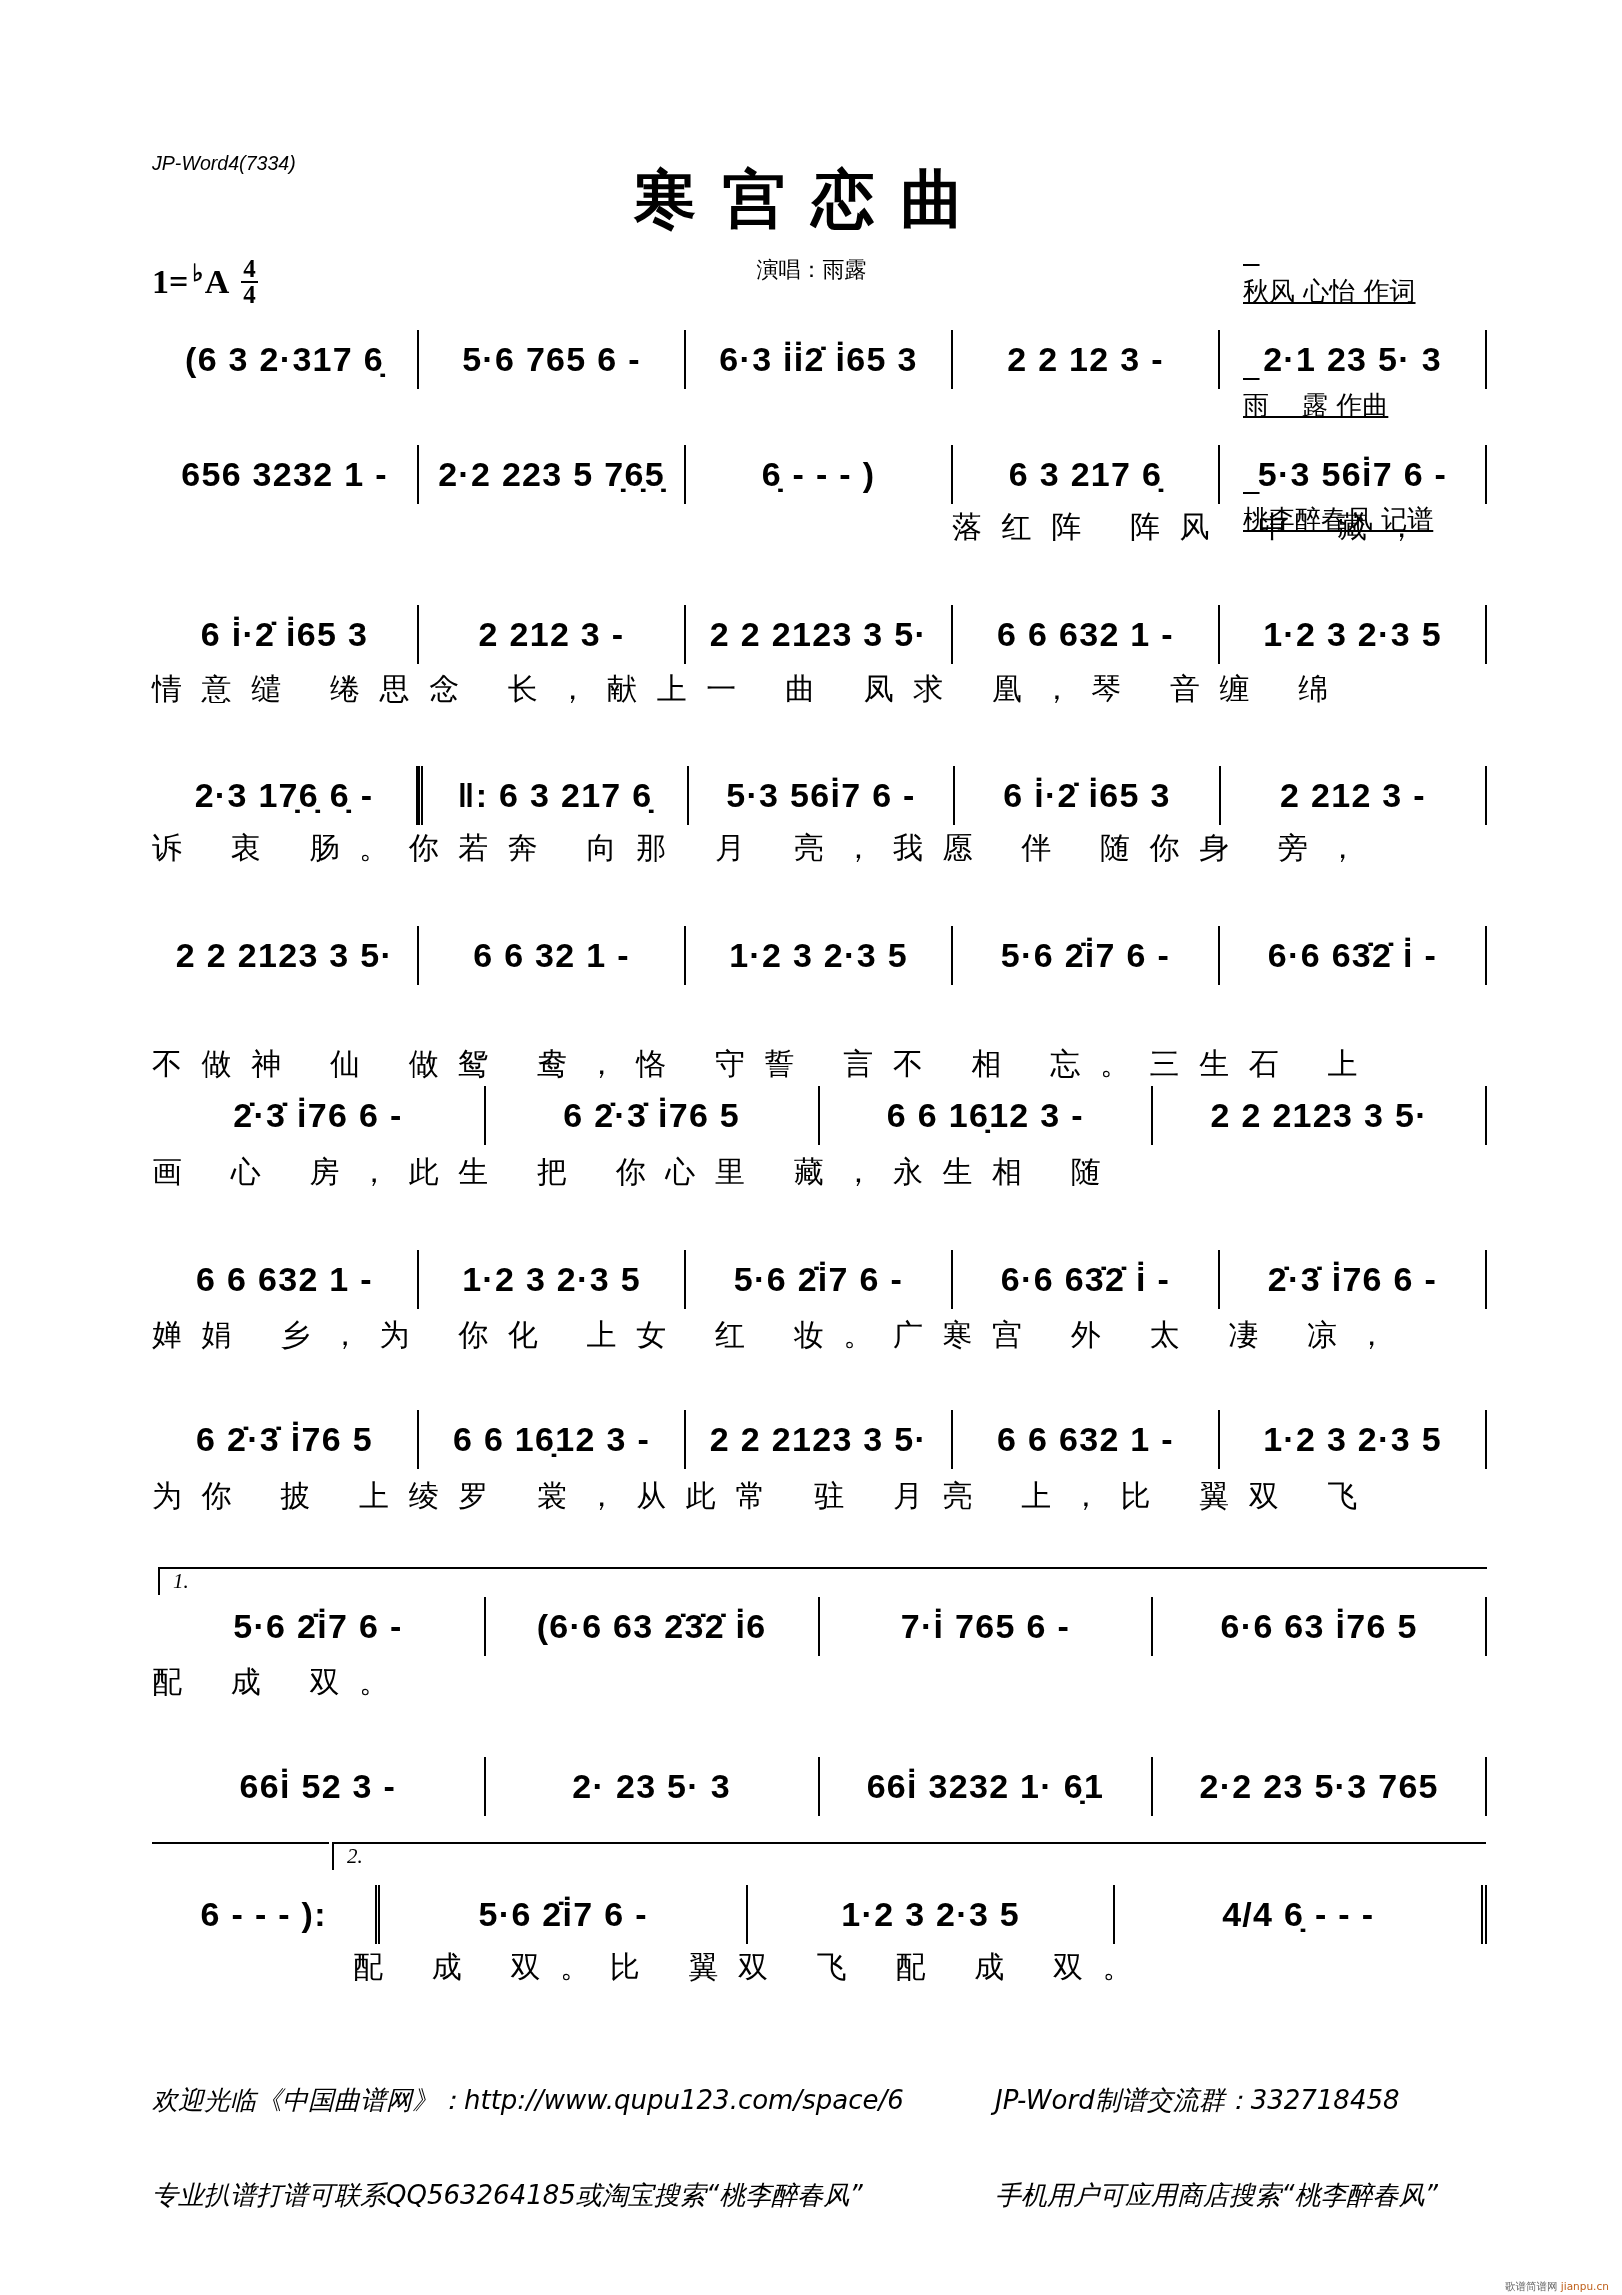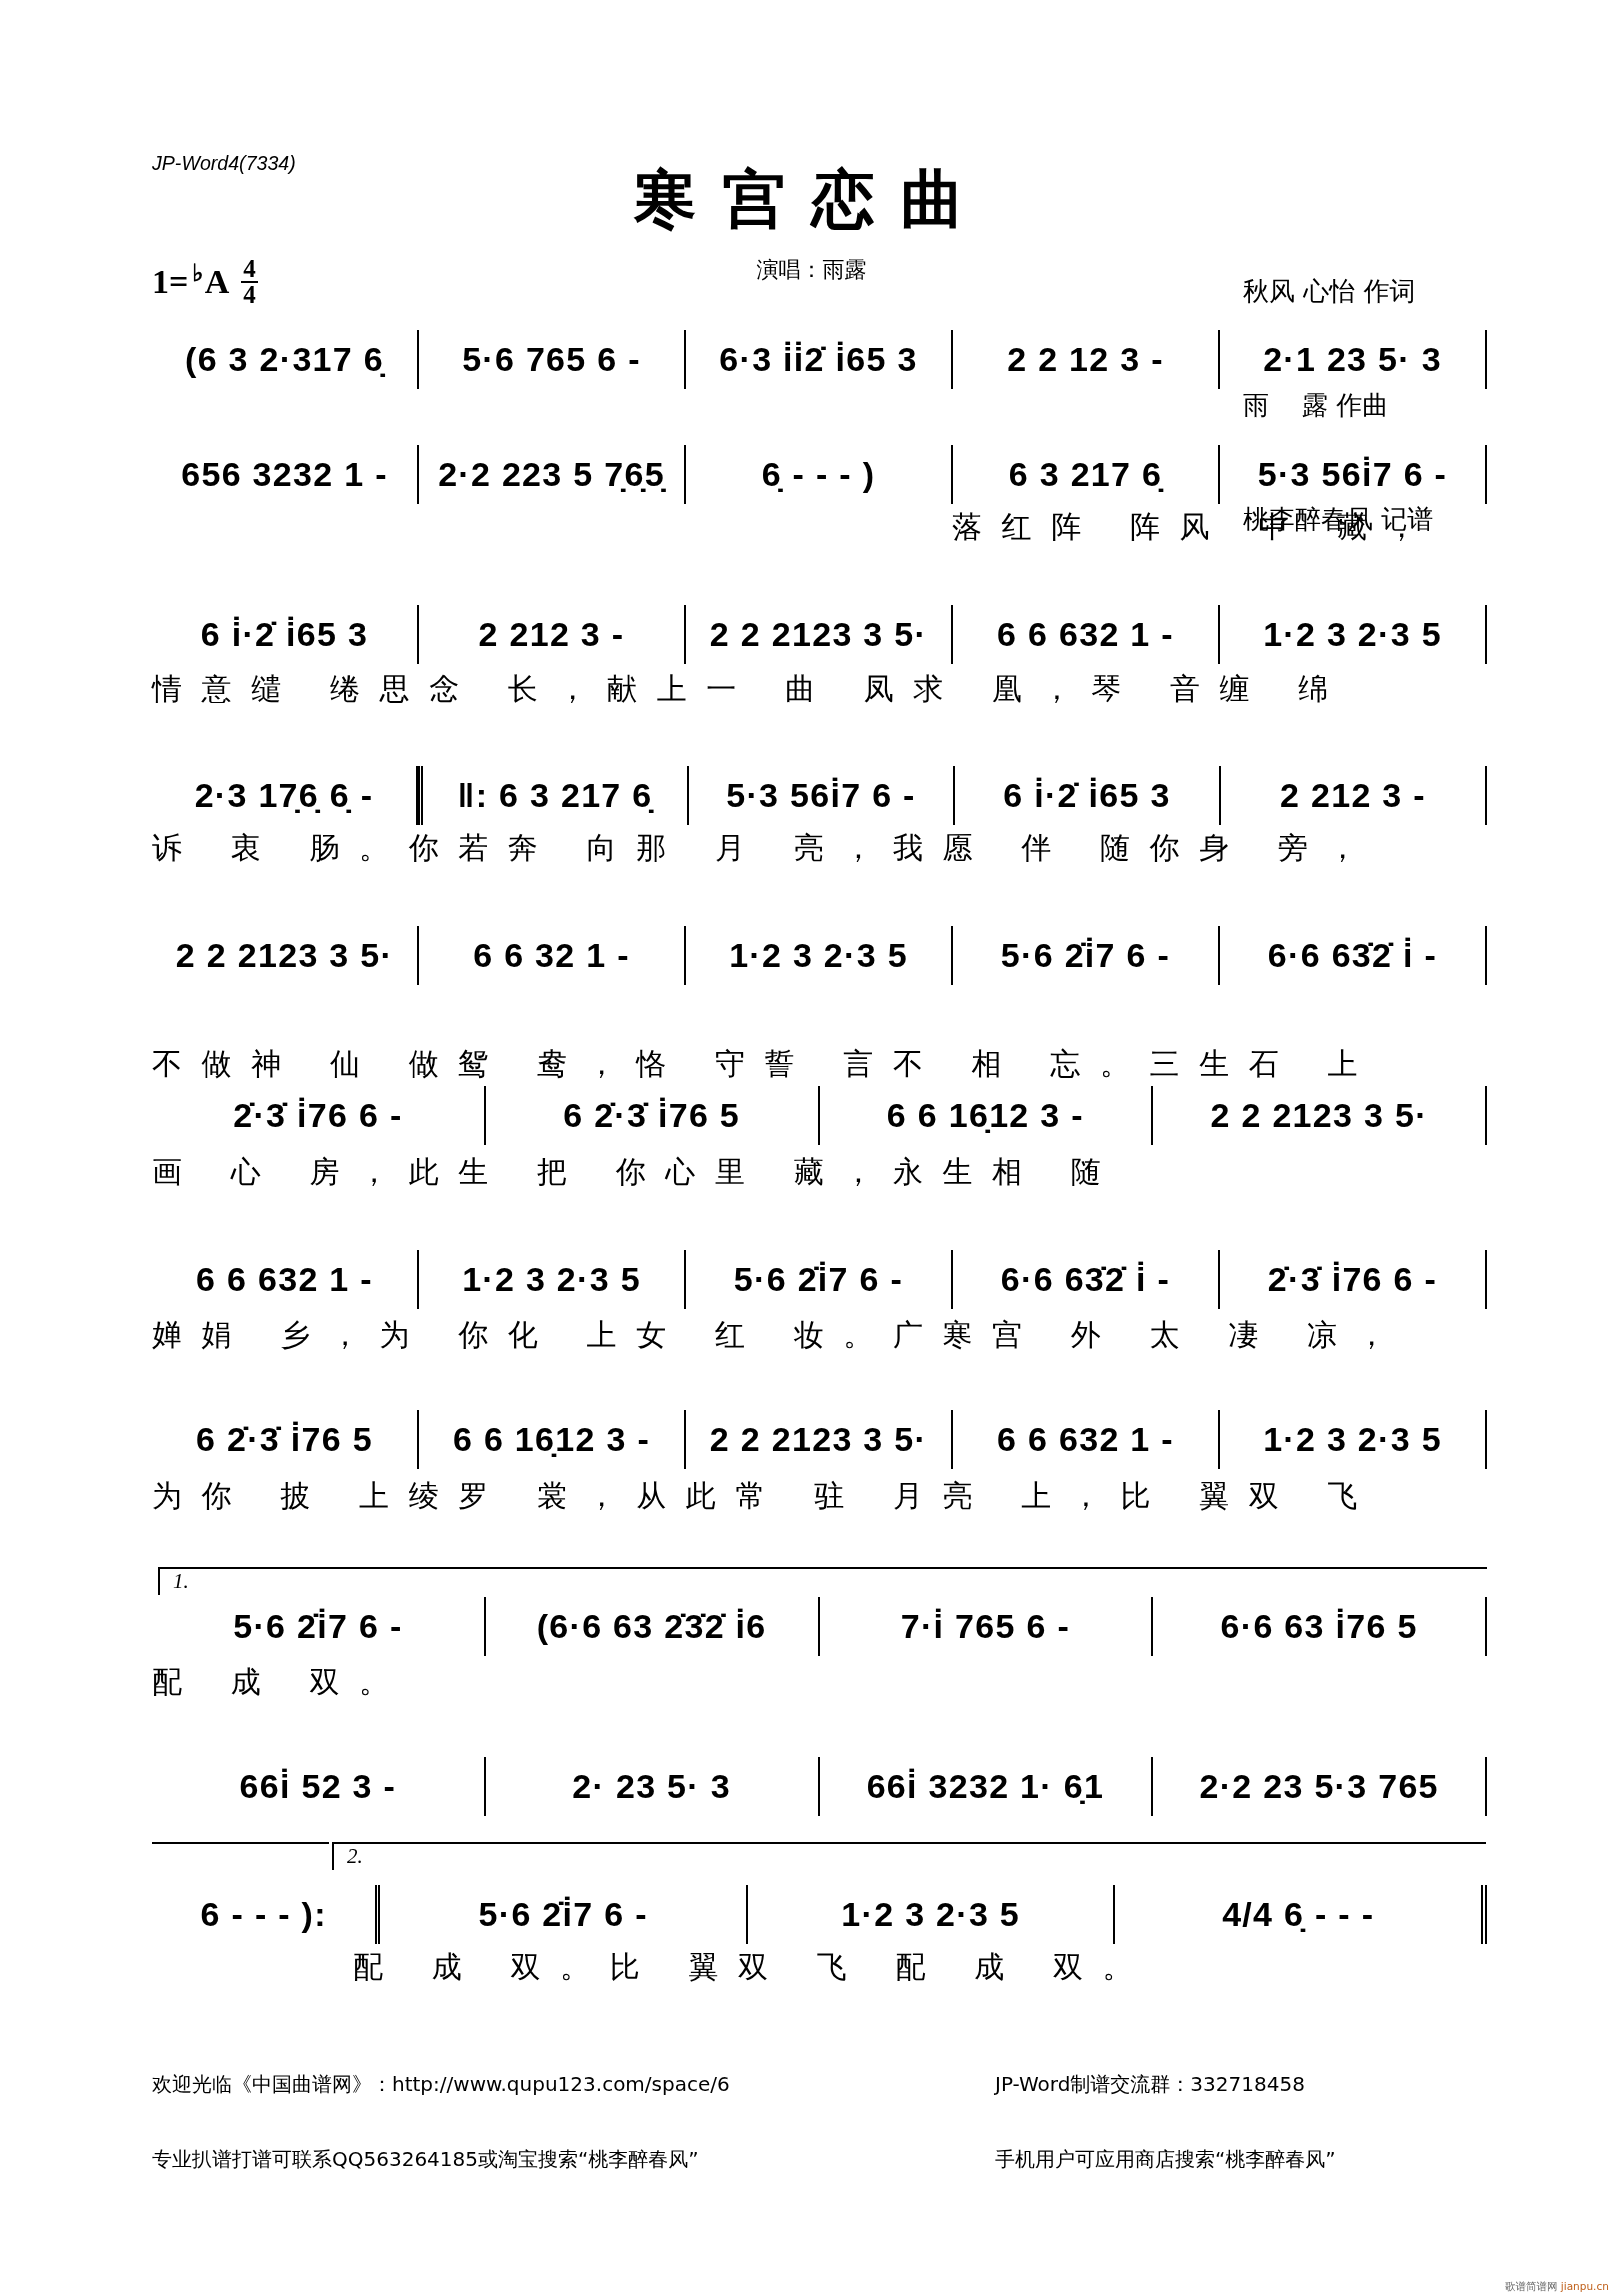--- a/index.html
+++ b/index.html
@@ -8,7 +8,7 @@
   .abs { position:absolute; }
   .version { left:152px; top:152px; font-family:"Liberation Sans", sans-serif; font-style:italic; font-size:19.6px; }
   .title { left:0; width:1623px; top:157px; text-align:center; font-family:"DejaVu Serif", serif; font-weight:bold; font-size:63px; letter-spacing:26px; }
-  .credits { left:1243px; top:196px; font-size:26px; line-height:38px; white-space:pre; }
+  .credits { left:1243px; top:196px; font-size:26px; line-height:38px; white-space:pre;text-decoration:underline; }
   .key { left:152px; top:257px; font-family:"Liberation Serif", serif; font-weight:bold; font-size:34px; display:flex; align-items:center; }
   .flat { font-size:23.6px; position:relative; top:-9.2px; margin:0 1.3px 0 3.9px; }
   .timesig { display:inline-flex; flex-direction:column; align-items:center; margin-left:11.8px; font-size:25px; line-height:23.6px; }

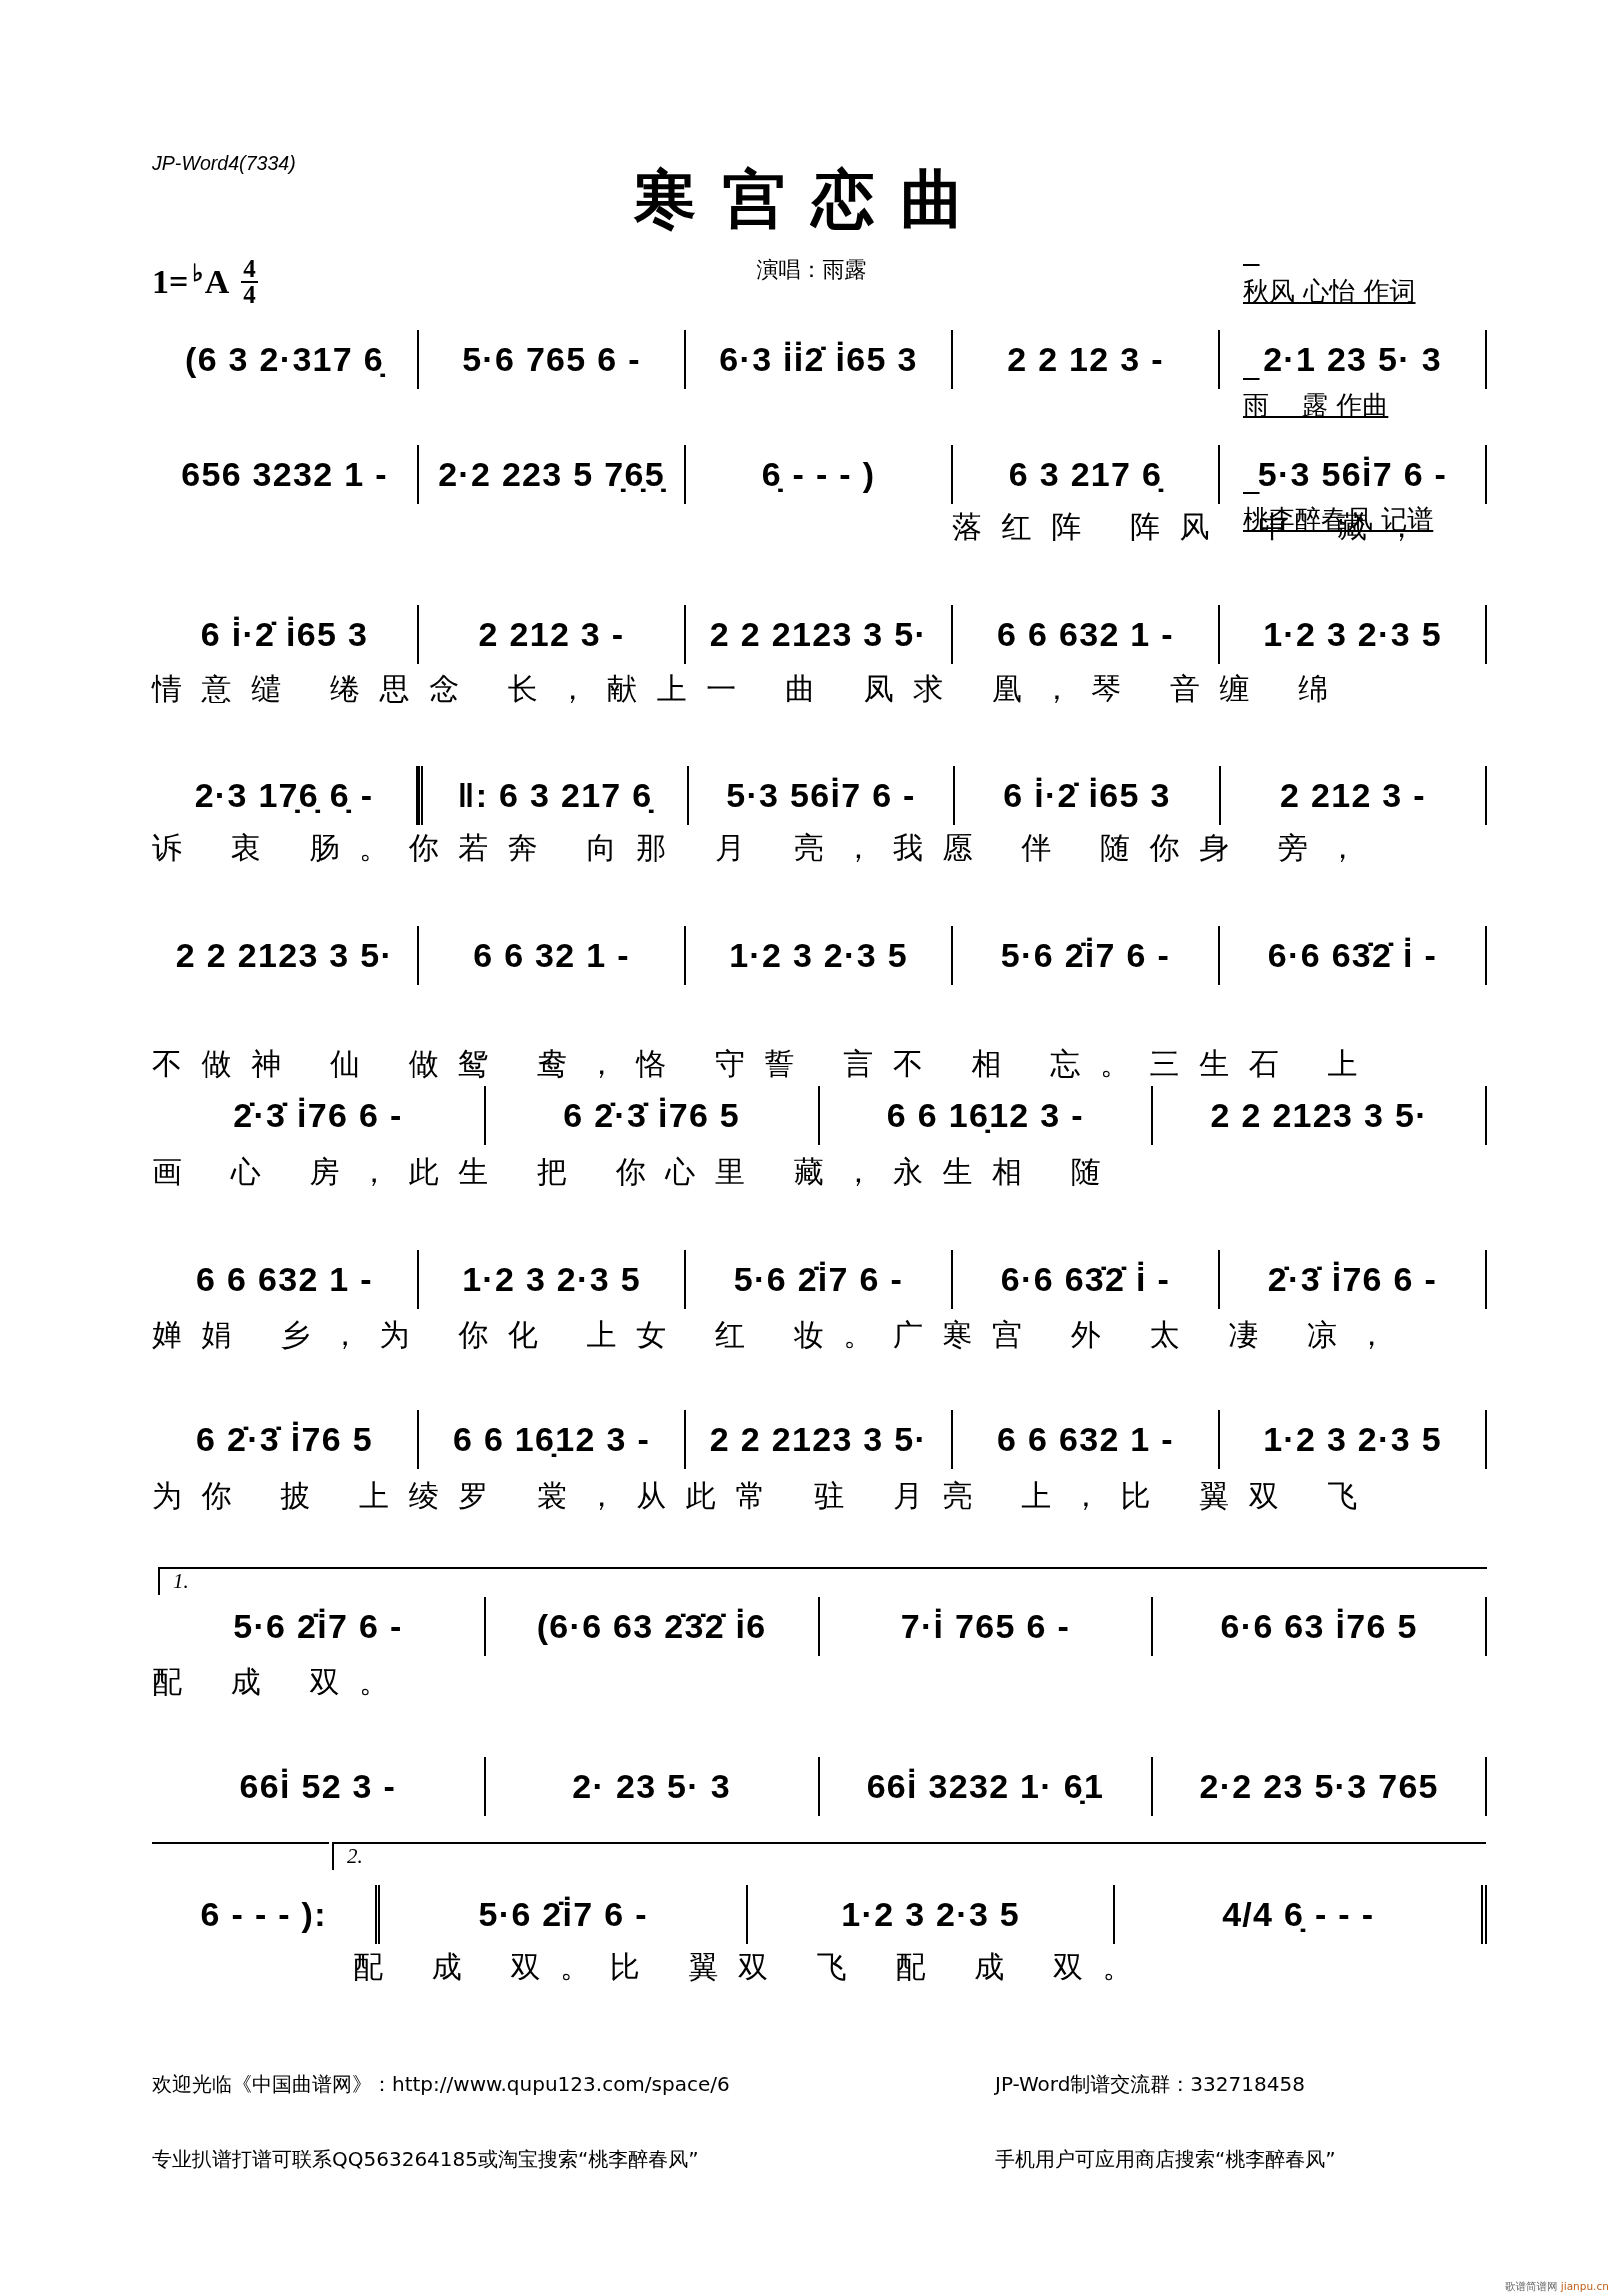--- a/index.html
+++ b/index.html
@@ -22,7 +22,7 @@
   .volta span { font-family:"Liberation Serif", serif; font-style:italic; font-size:21px; margin-left:13px; }
   .repeat-start { border-left:5.2px double #000; }
   .end-bar { border-right:6.5px double #000 !important; }
-  .footer { font-size:20px; white-space:pre; }
+  .footer { font-size:26px; white-space:pre;font-style:italic; }
   .watermark { left:1505px; top:2280px; font-size:10.5px; color:#666; }
   .watermark .latin { color:#c0601a;text-align:center; }
 </style>

